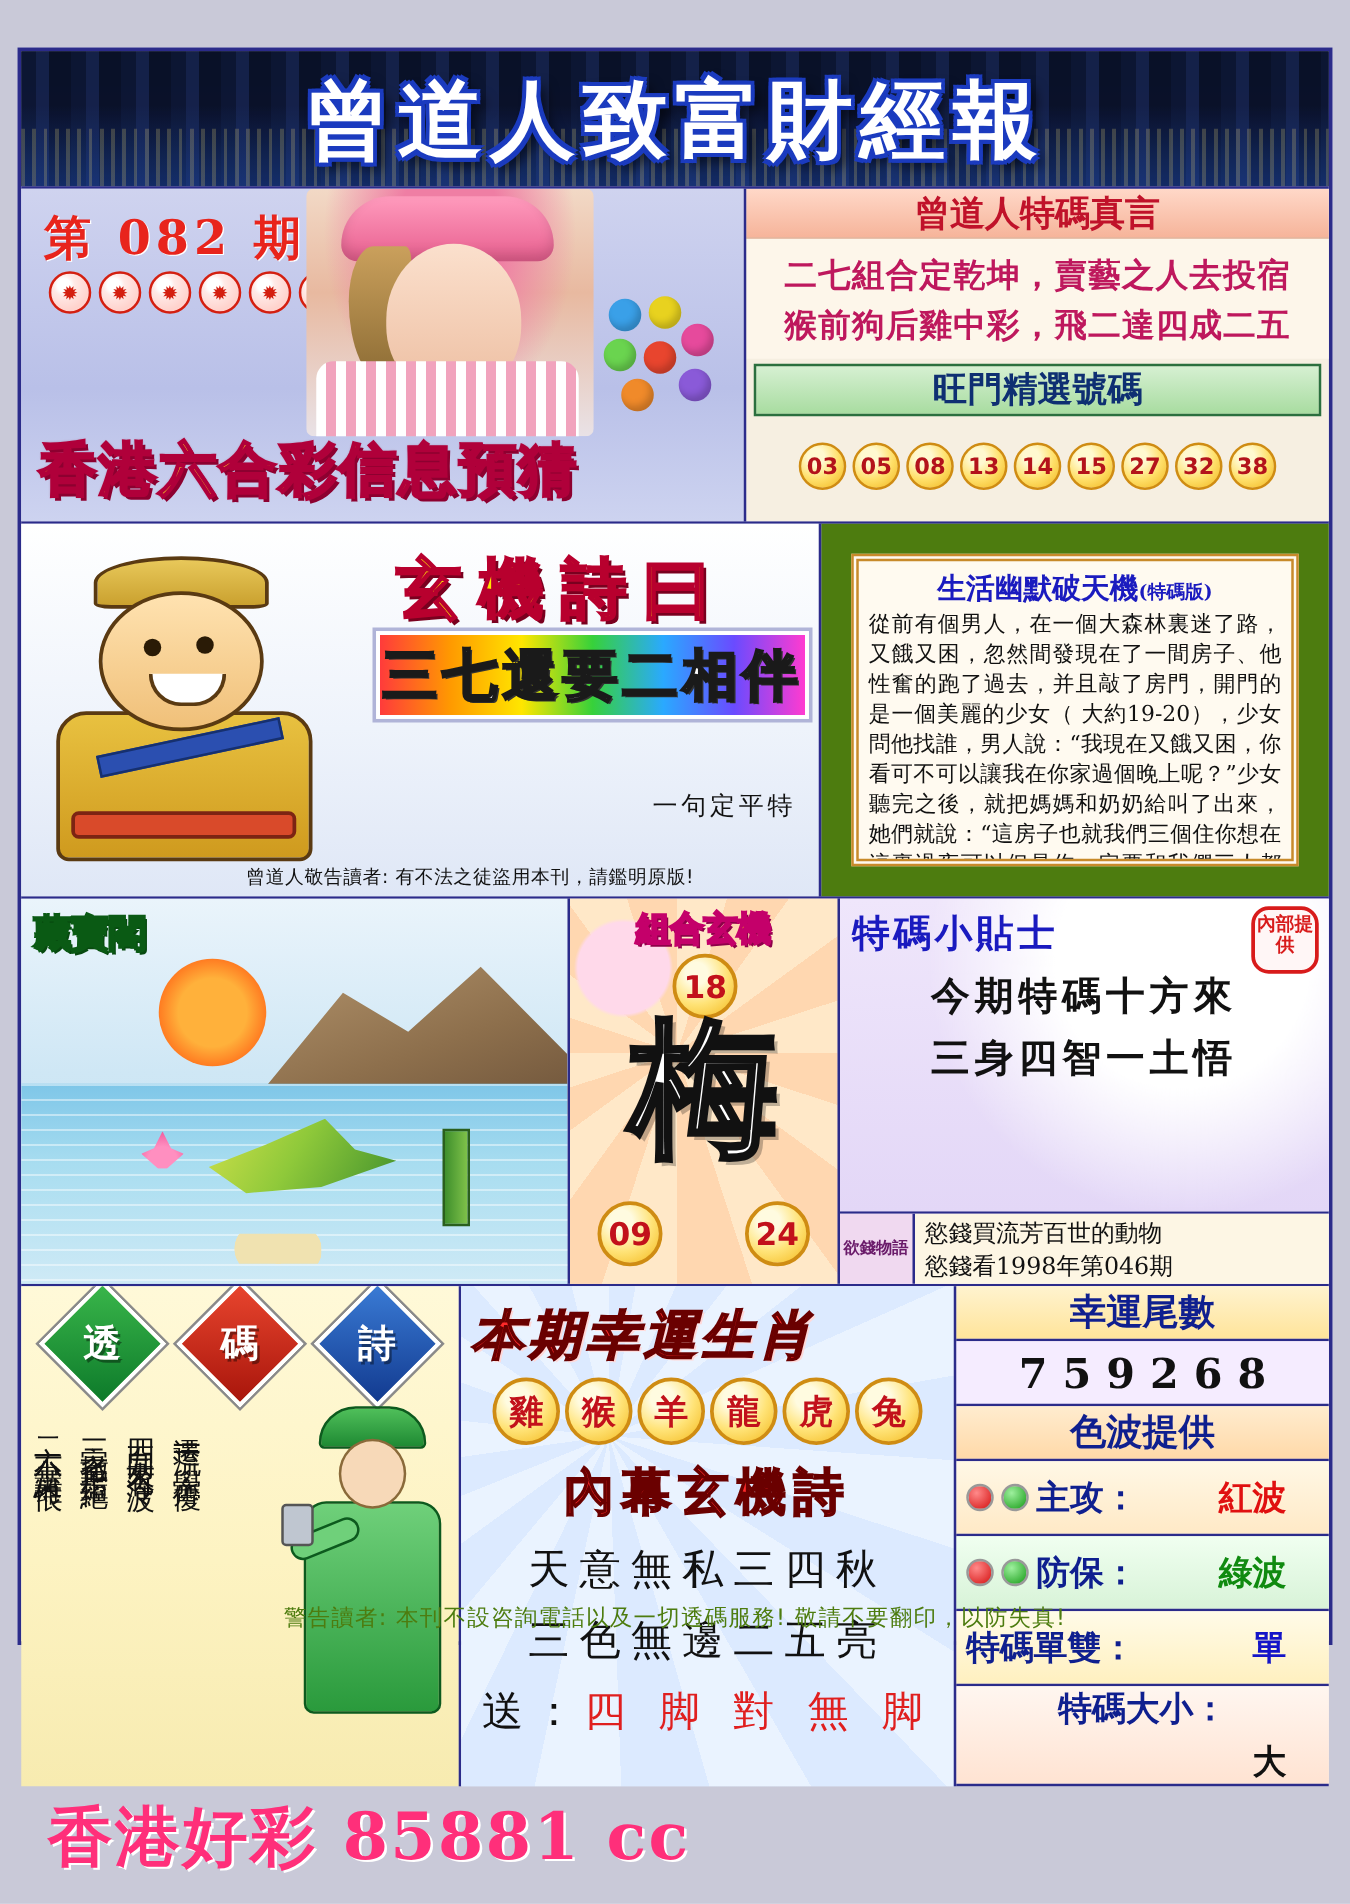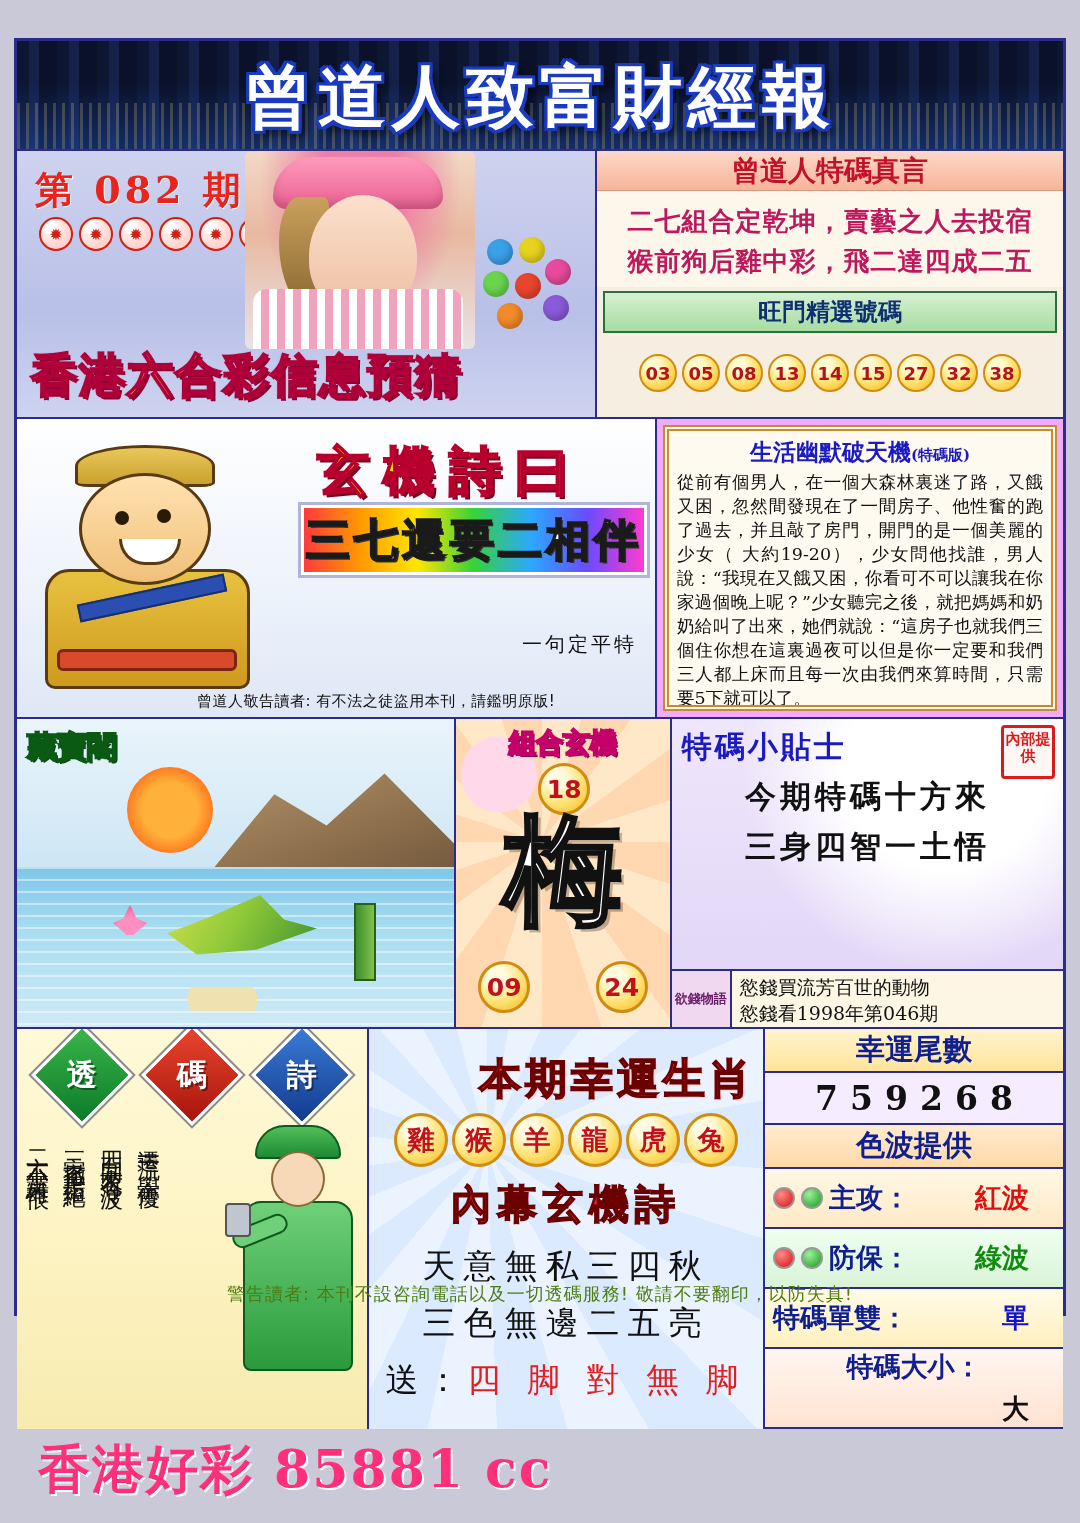--- a/index.html
+++ b/index.html
@@ -137,7 +137,7 @@
     margin:4px 6px 0; height:42px; border:2px solid #2b6f3e;
     background:linear-gradient(180deg,#d6f0d2,#a8dca0);
     display:flex; align-items:center; justify-content:center;
-    font-family:"DejaVu Serif", serif; font-weight:bold; font-size:24px;
+    font-family:"DejaVu Serif", serif; font-weight:bold; font-size:28px;
     color:#0e2f72;
   }
   .num-row {

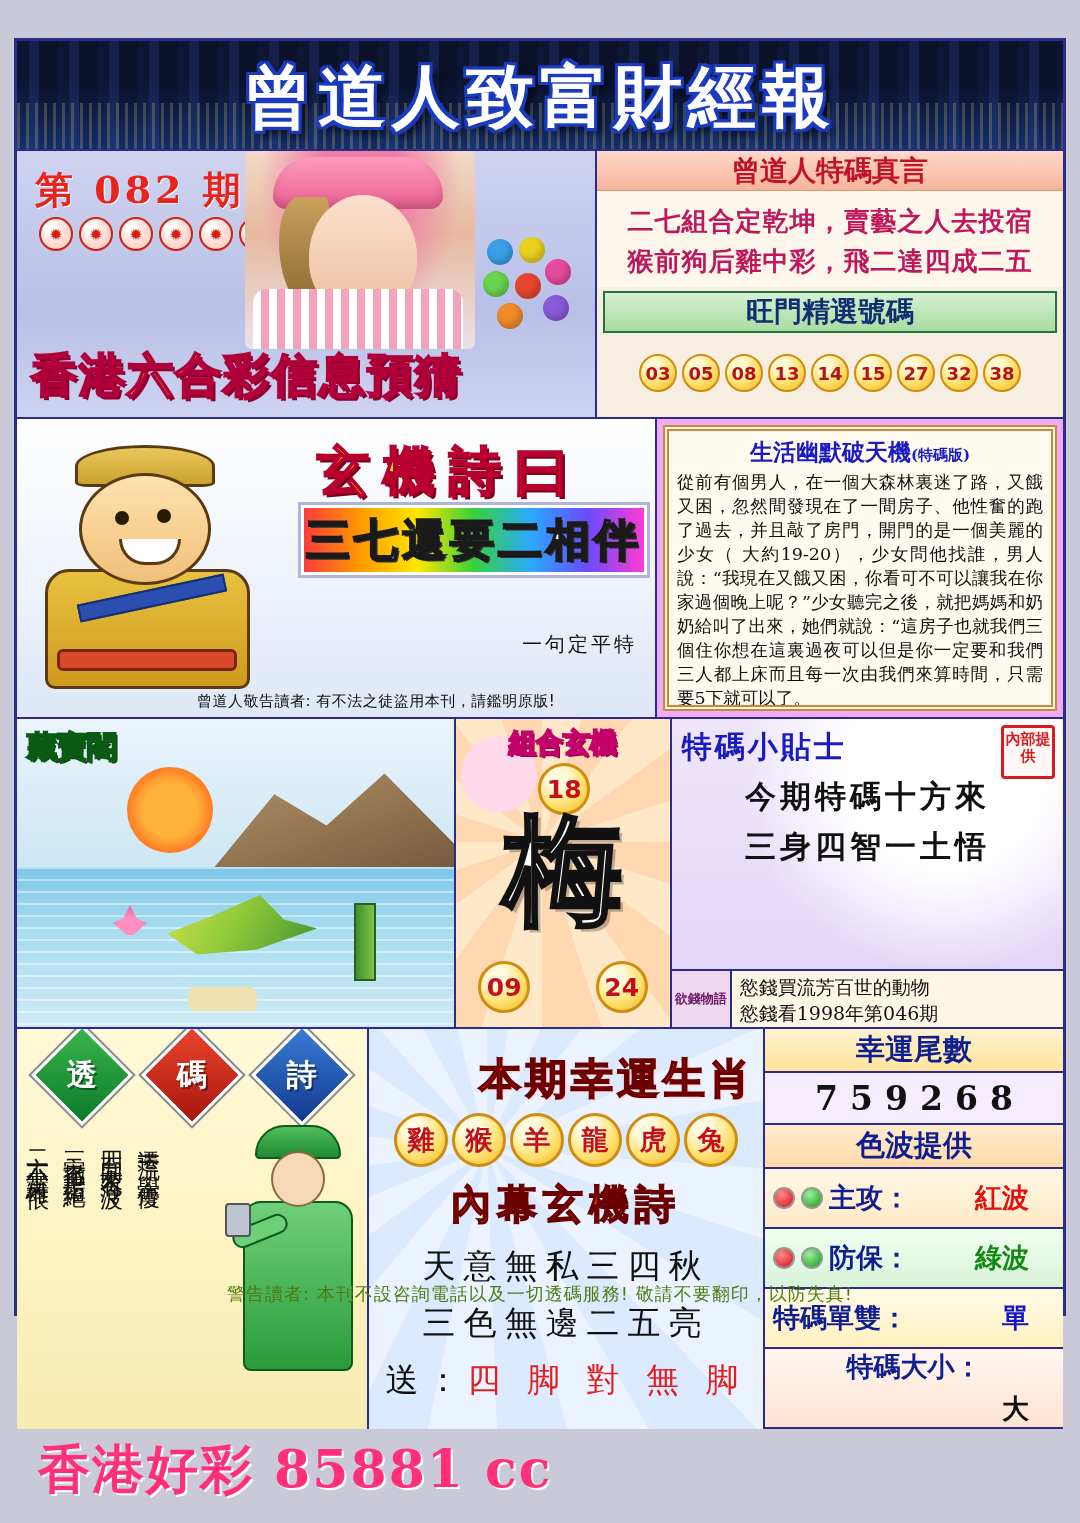--- a/index.html
+++ b/index.html
@@ -223,7 +223,7 @@
     font-size:15px; color:#111; letter-spacing:.5px;
   }
   .row2-right {
-    width:406px; background:#f0abfc; padding:6px;
+    width:406px; background:#4d7c0f; padding:24px;
     border:0;
   }
   .story-frame {

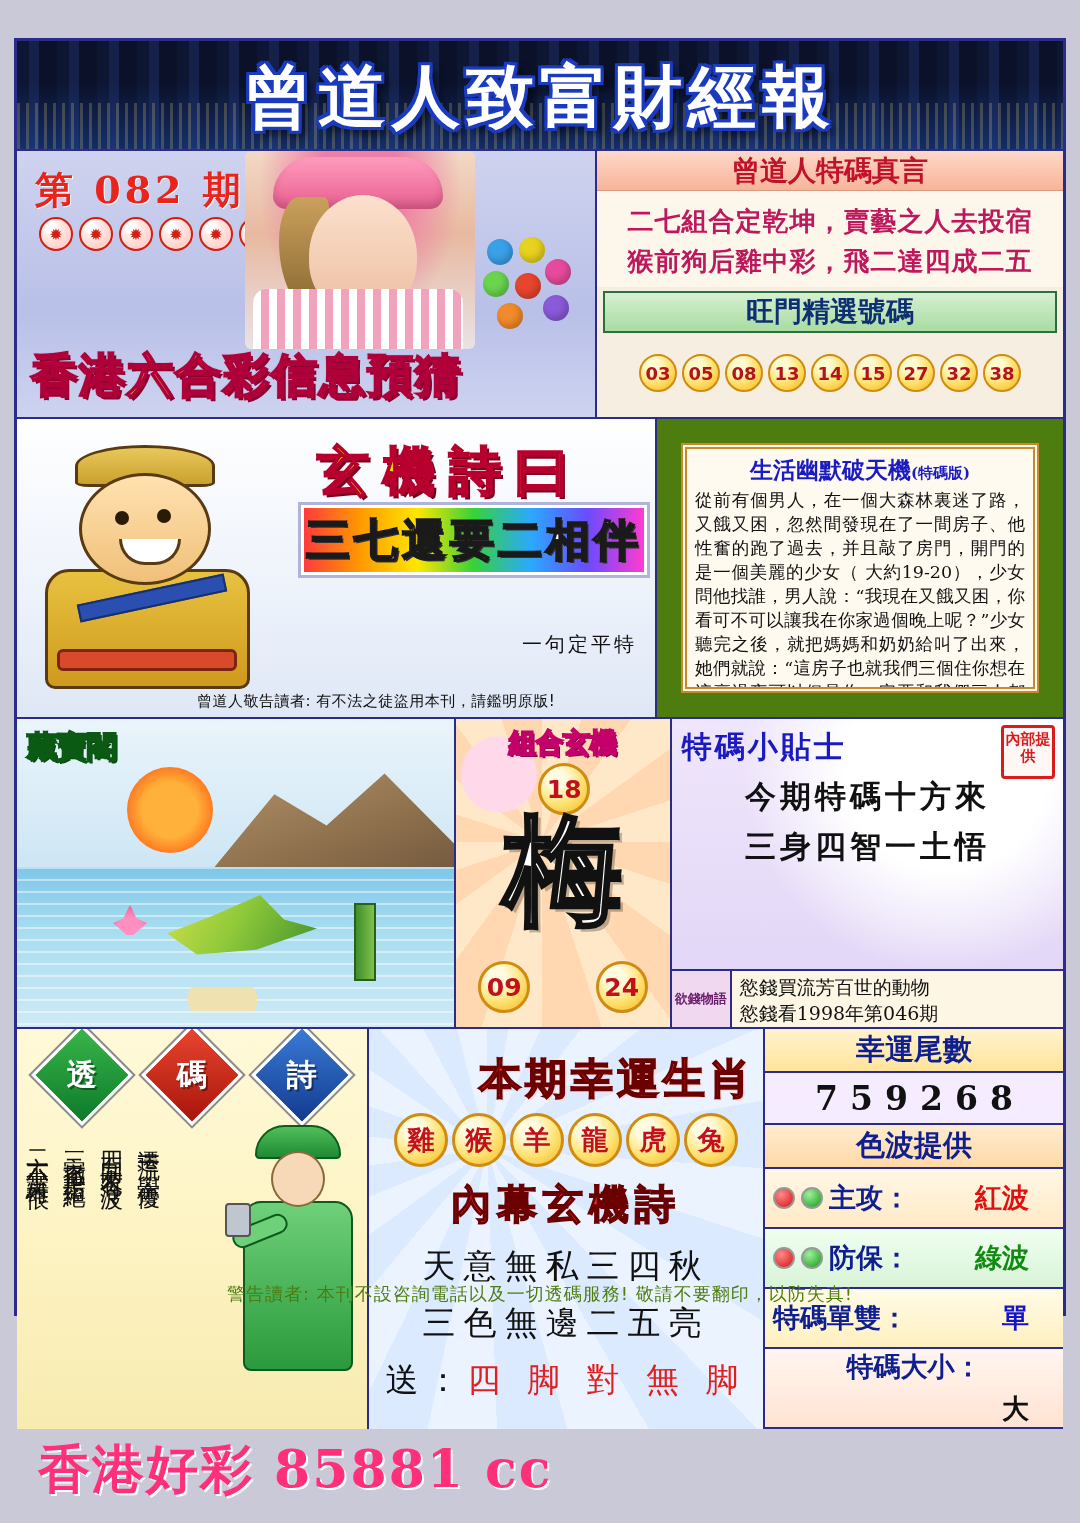--- a/index.html
+++ b/index.html
@@ -335,7 +335,7 @@
   }
   .stamp {
     position:absolute; right:8px; top:6px; width:54px; height:54px;
-    border:3px solid #d81b1b; color:#d81b1b; border-radius:4px;
+    border:3px solid #d81b1b; color:#d81b1b; border-radius:14px;
     font-size:15px; font-weight:bold; line-height:17px; text-align:center;
     padding-top:3px; background:#fff6f6;
   }

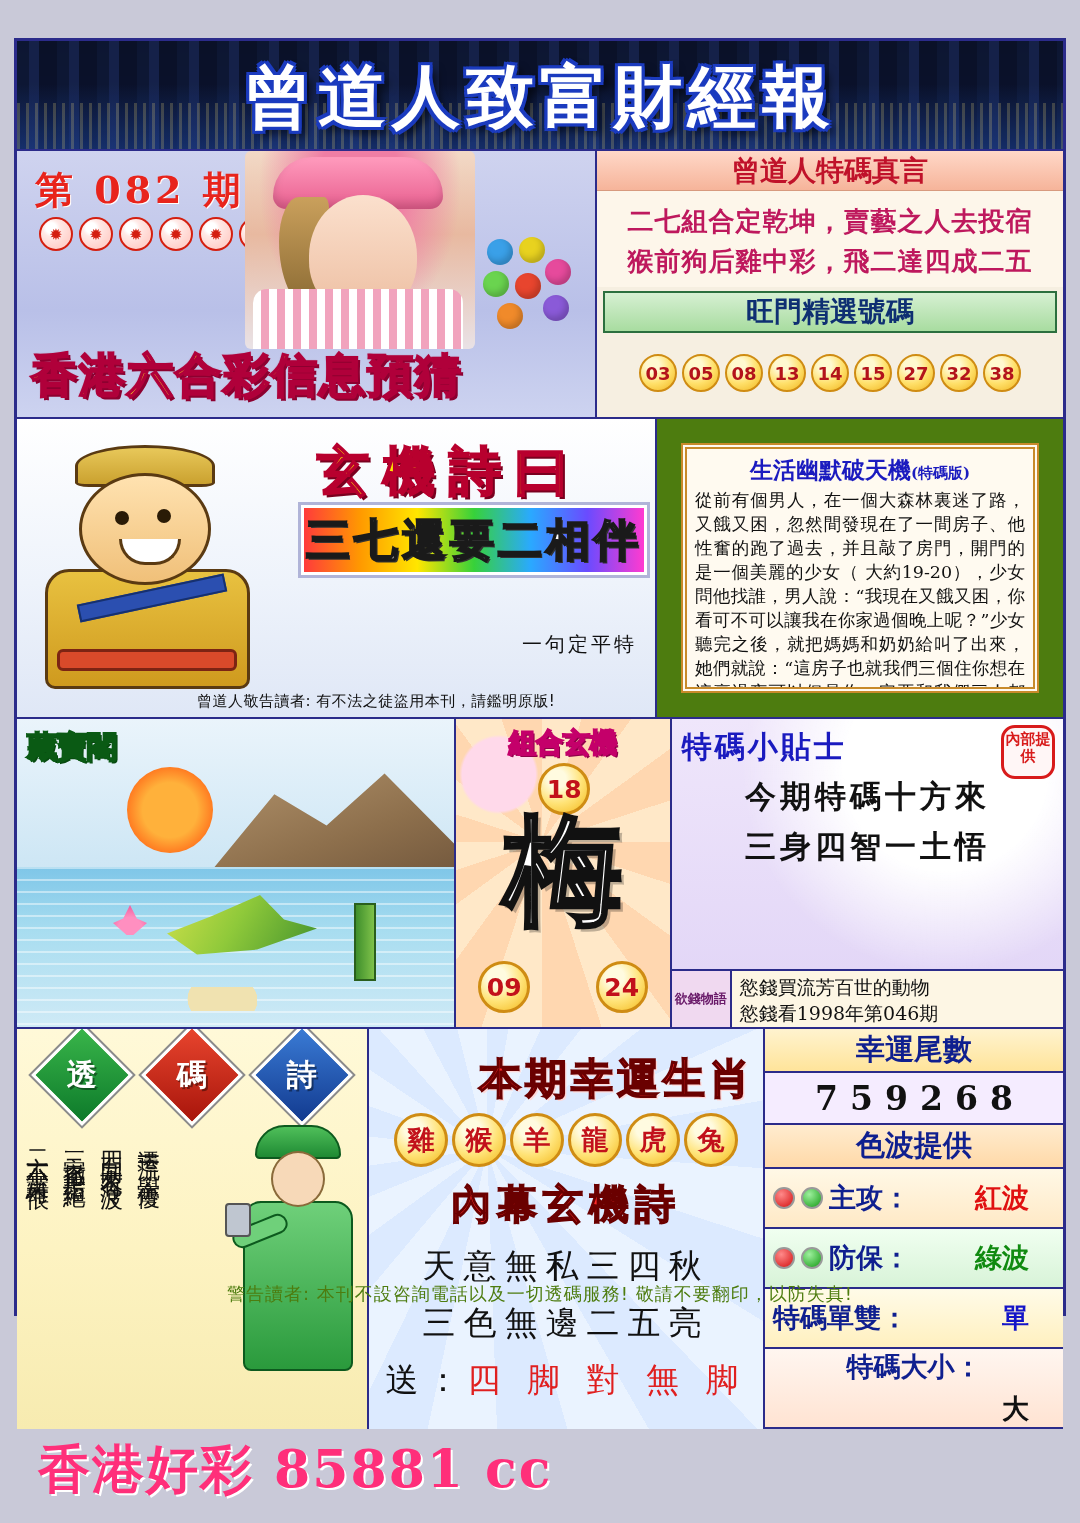--- a/index.html
+++ b/index.html
@@ -397,9 +397,9 @@
     padding:6px 8px;
   }
   .lucky h2 {
-    margin:16px 0 0; text-align:right;
+    margin:5px 0 0; text-align:left;
     font-family:"DejaVu Serif", serif; font-size:42px; letter-spacing:4px;
-    color:#ff2a2a; -webkit-text-stroke:1.5px #6a0000; text-shadow:2px 2px 0 #ffd9d9;
+    color:#ff2a2a; -webkit-text-stroke:1.5px #6a0000; text-shadow:2px 2px 0 #ffd9d9;font-style:italic;
   }
   .zodiac { display:flex; justify-content:center; gap:4px; margin-top:6px; }
   .z {

